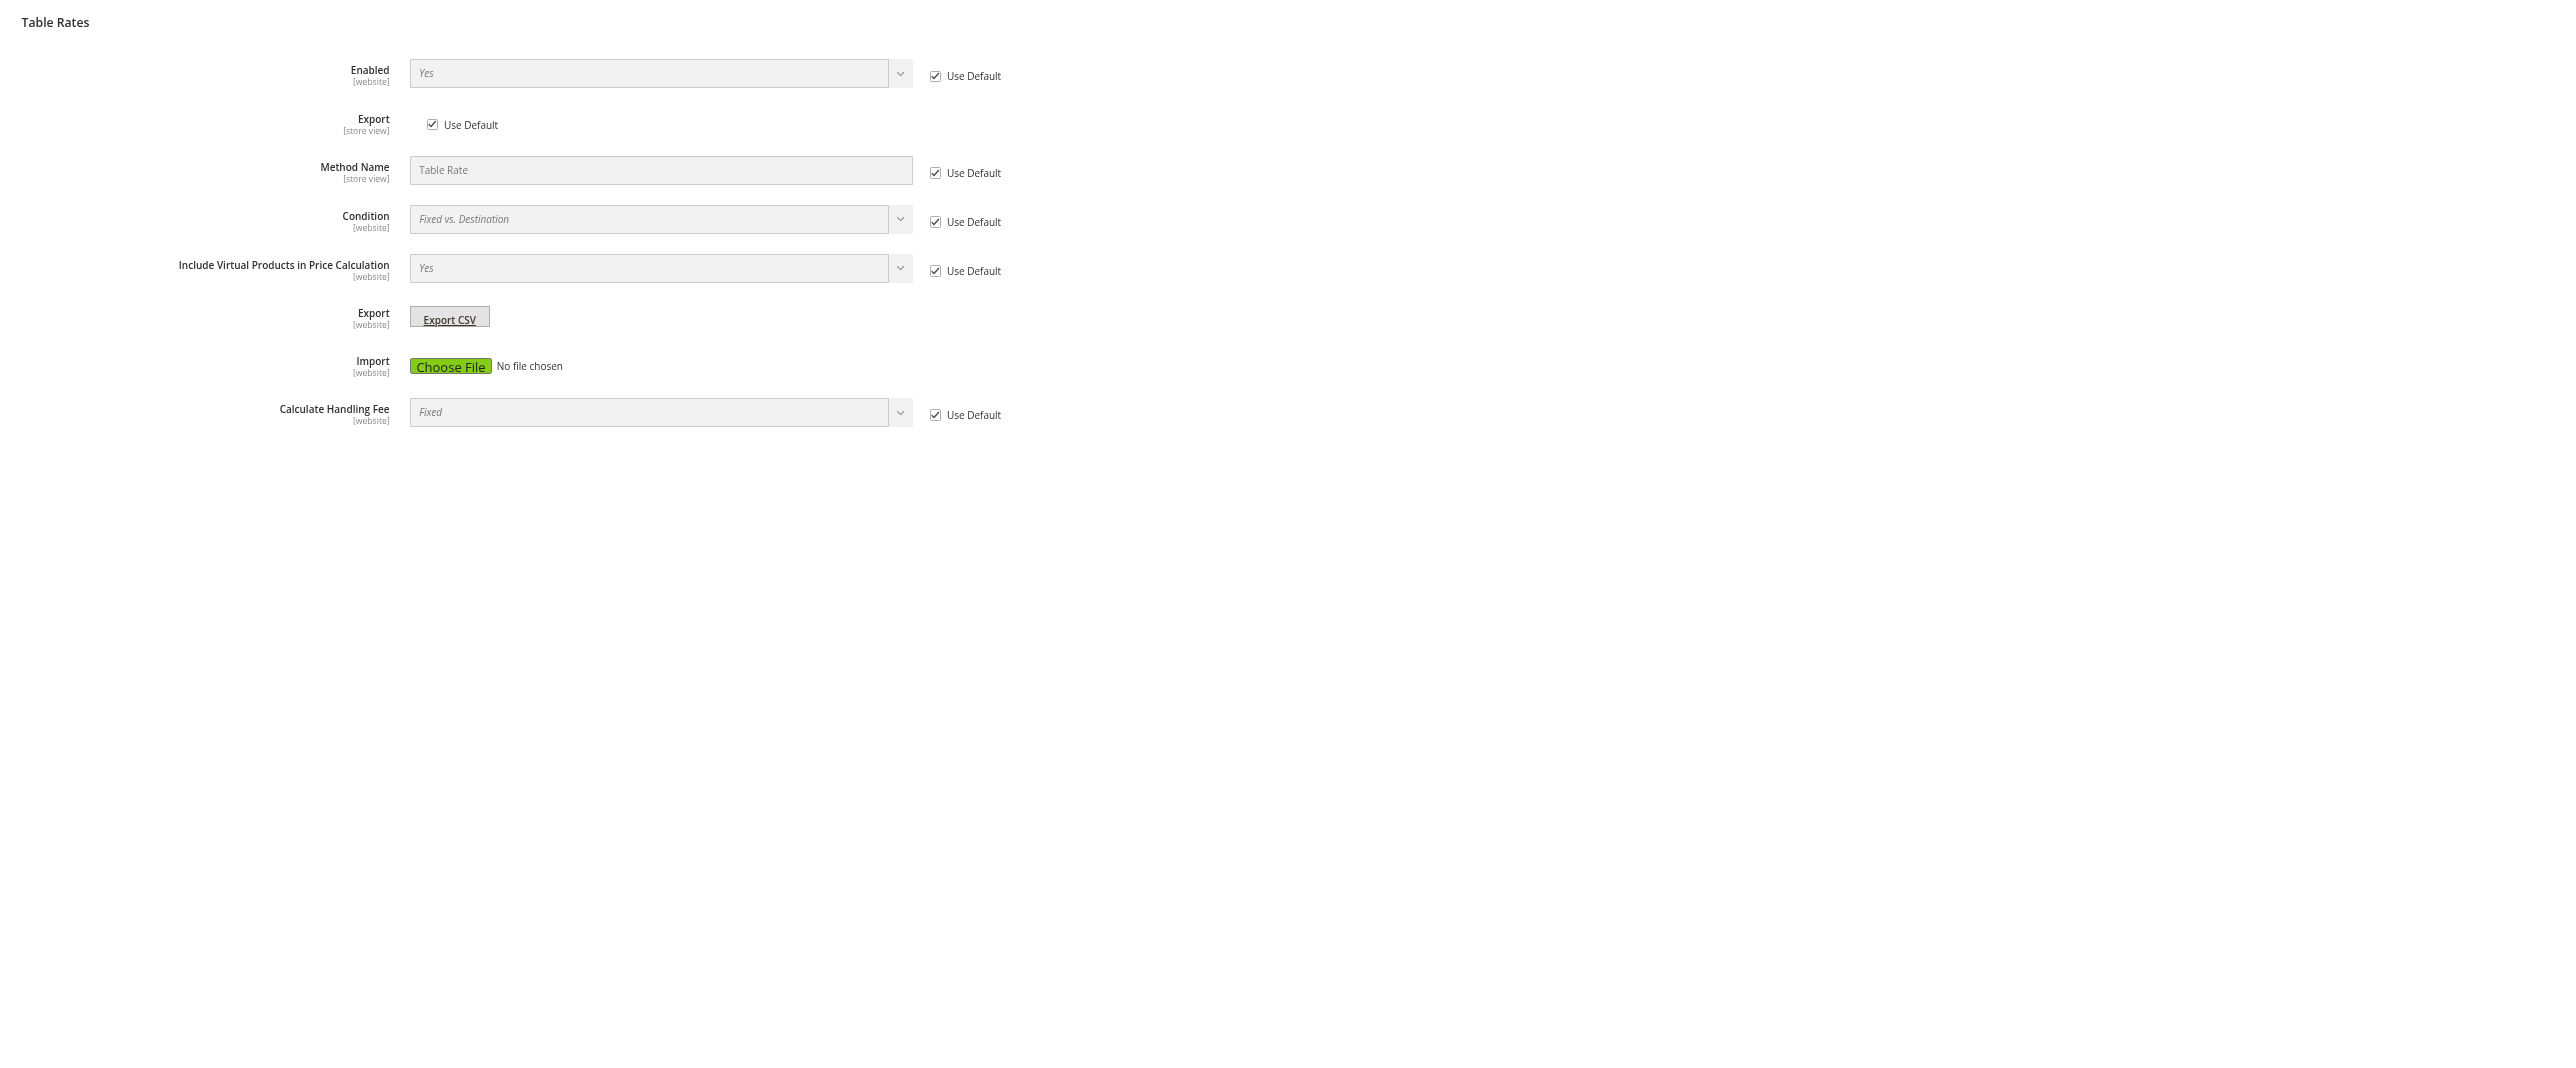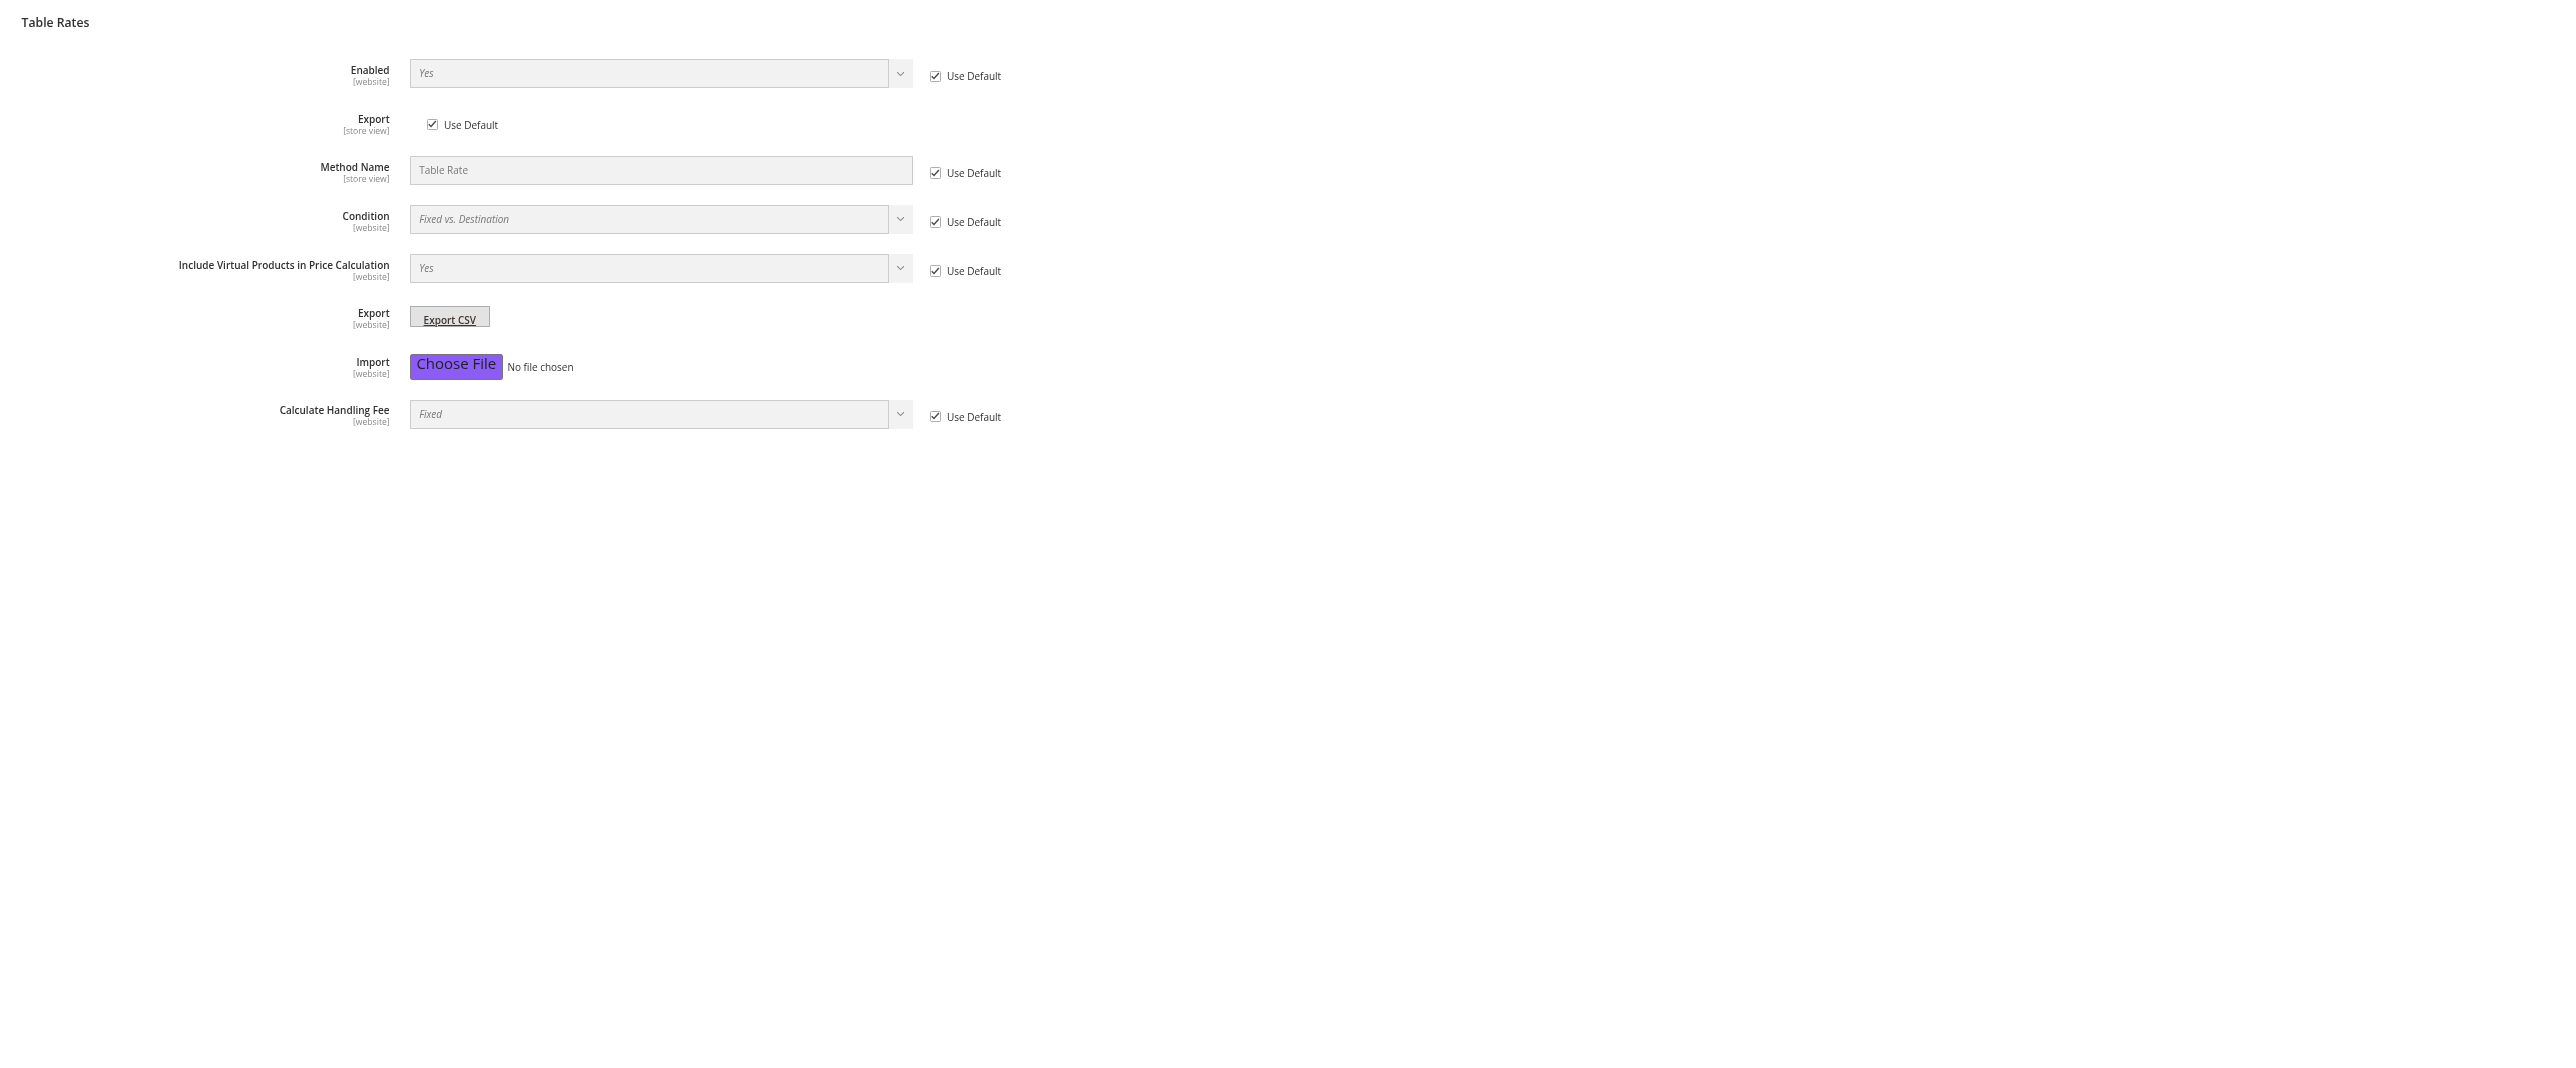--- a/index.html
+++ b/index.html
@@ -126,11 +126,11 @@
   }
   .btn-choose {
     display: inline-block;
-    height: 26px;
+    height: 16px;
     padding: 0 5.8px;
-    background: #8b5cf6;
+    background: #84cc16;
     border: 0.7px solid #767676;
-    font-size: 15px;
+    font-size: 13px;
     color: #222;
     line-height: 17px;
     border-radius: 2.2px;

